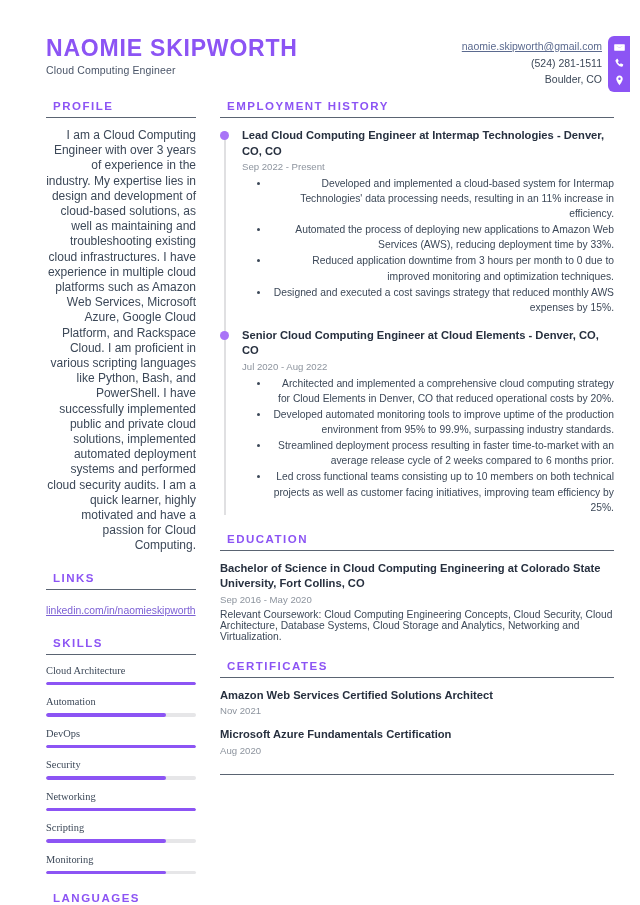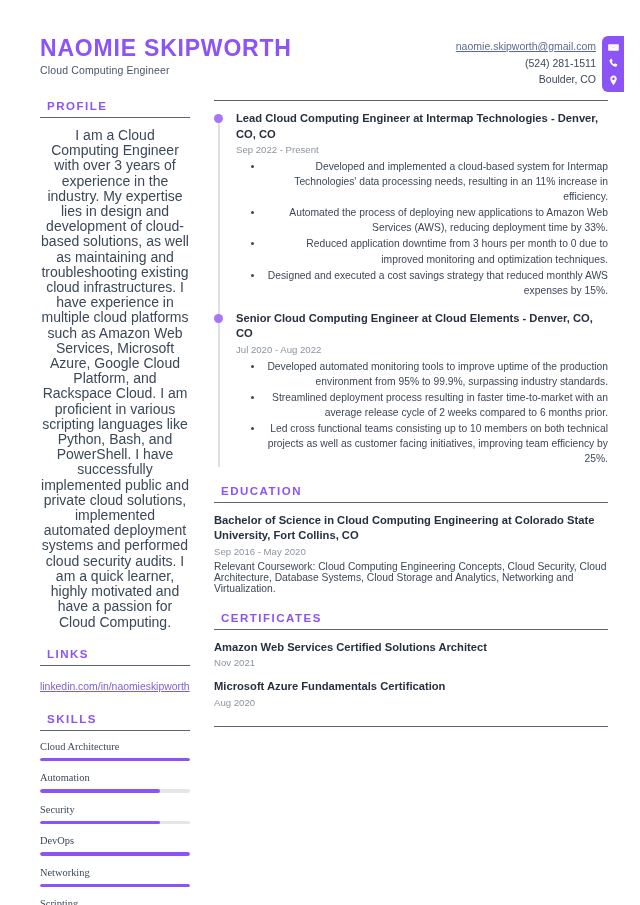--- a/index.html
+++ b/index.html
@@ -20,7 +20,7 @@
     height: 905px;
     background: #ffffff;
     box-sizing: border-box;
-    padding: 10px 10px 0 4px;
+    padding: 10px 10px 0 10px;
   }
   .sheet {
     position: relative;

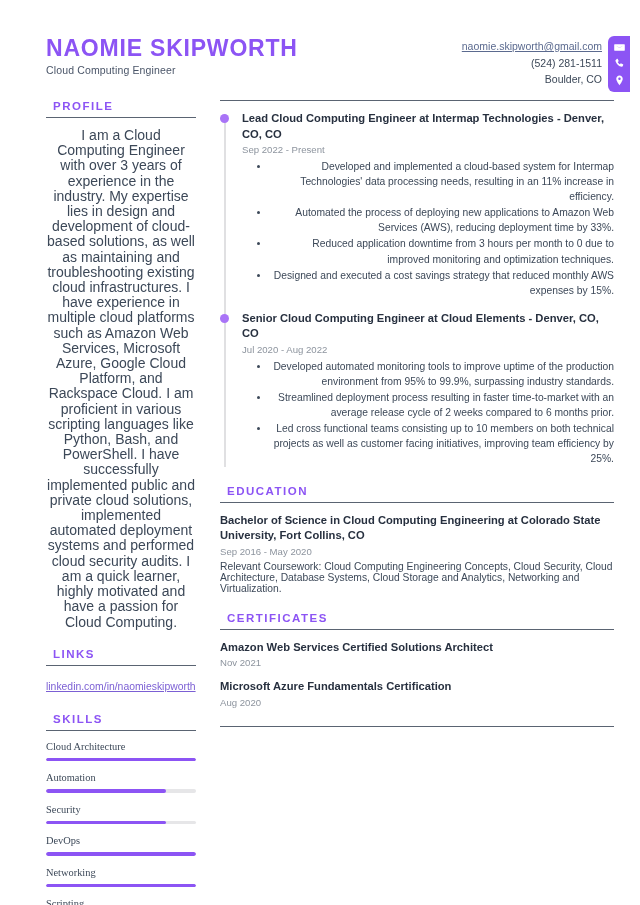--- a/index.html
+++ b/index.html
@@ -343,6 +343,7 @@
     <div class="col-right">
 
       <div class="section">
+        <div class="sec-title">EMPLOYMENT HISTORY</div>
         <div class="sec-rule"></div>
 
         <div class="timeline">

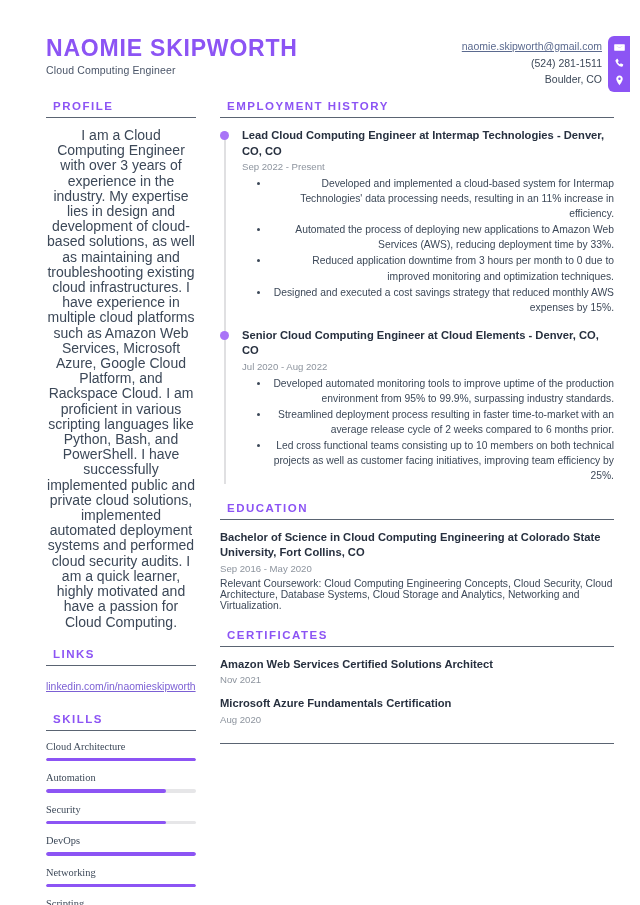--- a/index.html
+++ b/index.html
@@ -117,10 +117,10 @@
   }
 
   .profile-text {
-    font-size: 14px;
+    font-size: 12px;
     line-height: 15.2px;
     color: #3c4858;
-    text-align: center;
+    text-align: right;
   }
 
   .link-item {

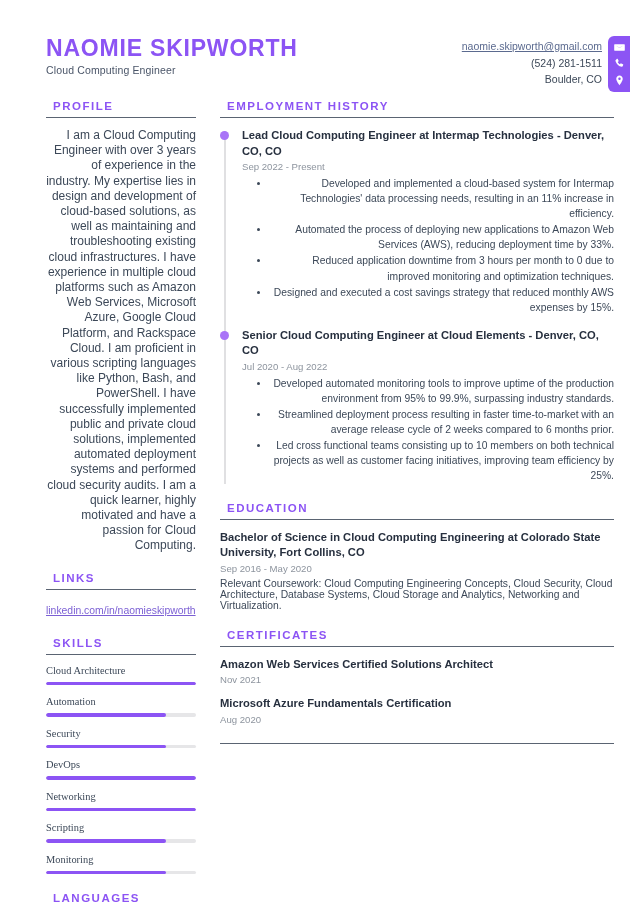--- a/index.html
+++ b/index.html
@@ -363,6 +363,7 @@
             <div class="entry-title">Senior Cloud Computing Engineer at Cloud Elements - Denver, CO, CO</div>
             <div class="entry-date">Jul 2020 - Aug 2022</div>
             <ul class="bullets">
+              <li>Architected and implemented a comprehensive cloud computing strategy for Cloud Elements in Denver, CO that reduced operational costs by 20%.</li>
               <li>Developed automated monitoring tools to improve uptime of the production environment from 95% to 99.9%, surpassing industry standards.</li>
               <li>Streamlined deployment process resulting in faster time-to-market with an average release cycle of 2 weeks compared to 6 months prior.</li>
               <li>Led cross functional teams consisting up to 10 members on both technical projects as well as customer facing initiatives, improving team efficiency by 25%.</li>

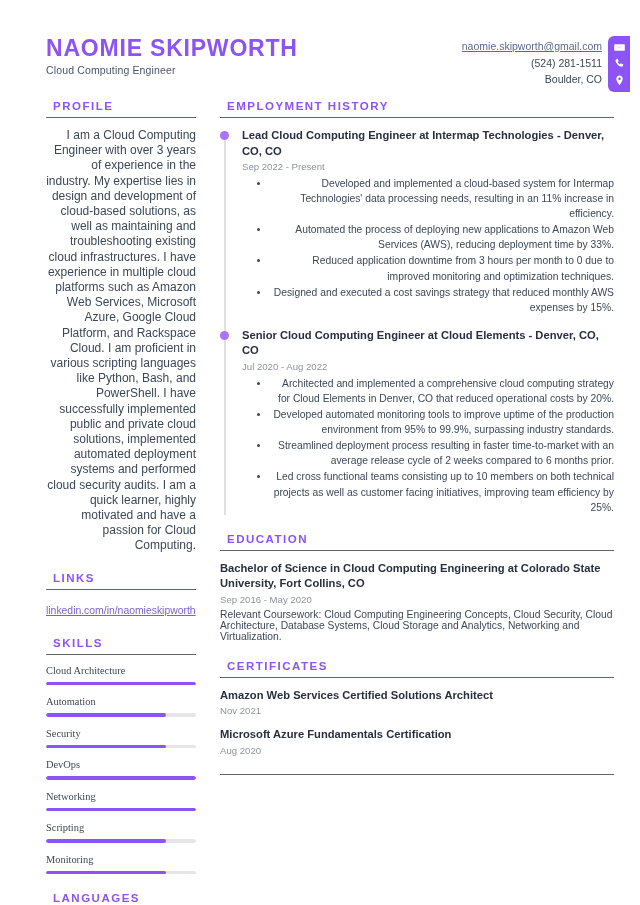--- a/index.html
+++ b/index.html
@@ -292,16 +292,16 @@
         </div>
 
         <div class="skill">
+          <div class="skill-name">DevOps</div>
+          <div class="skill-track">
+            <div class="skill-fill" style="width: 100%;"></div>
+          </div>
+        </div>
+
+        <div class="skill">
           <div class="skill-name">Security</div>
           <div class="skill-track">
             <div class="skill-fill" style="width: 80%;"></div>
-          </div>
-        </div>
-
-        <div class="skill">
-          <div class="skill-name">DevOps</div>
-          <div class="skill-track">
-            <div class="skill-fill" style="width: 100%;"></div>
           </div>
         </div>
 

